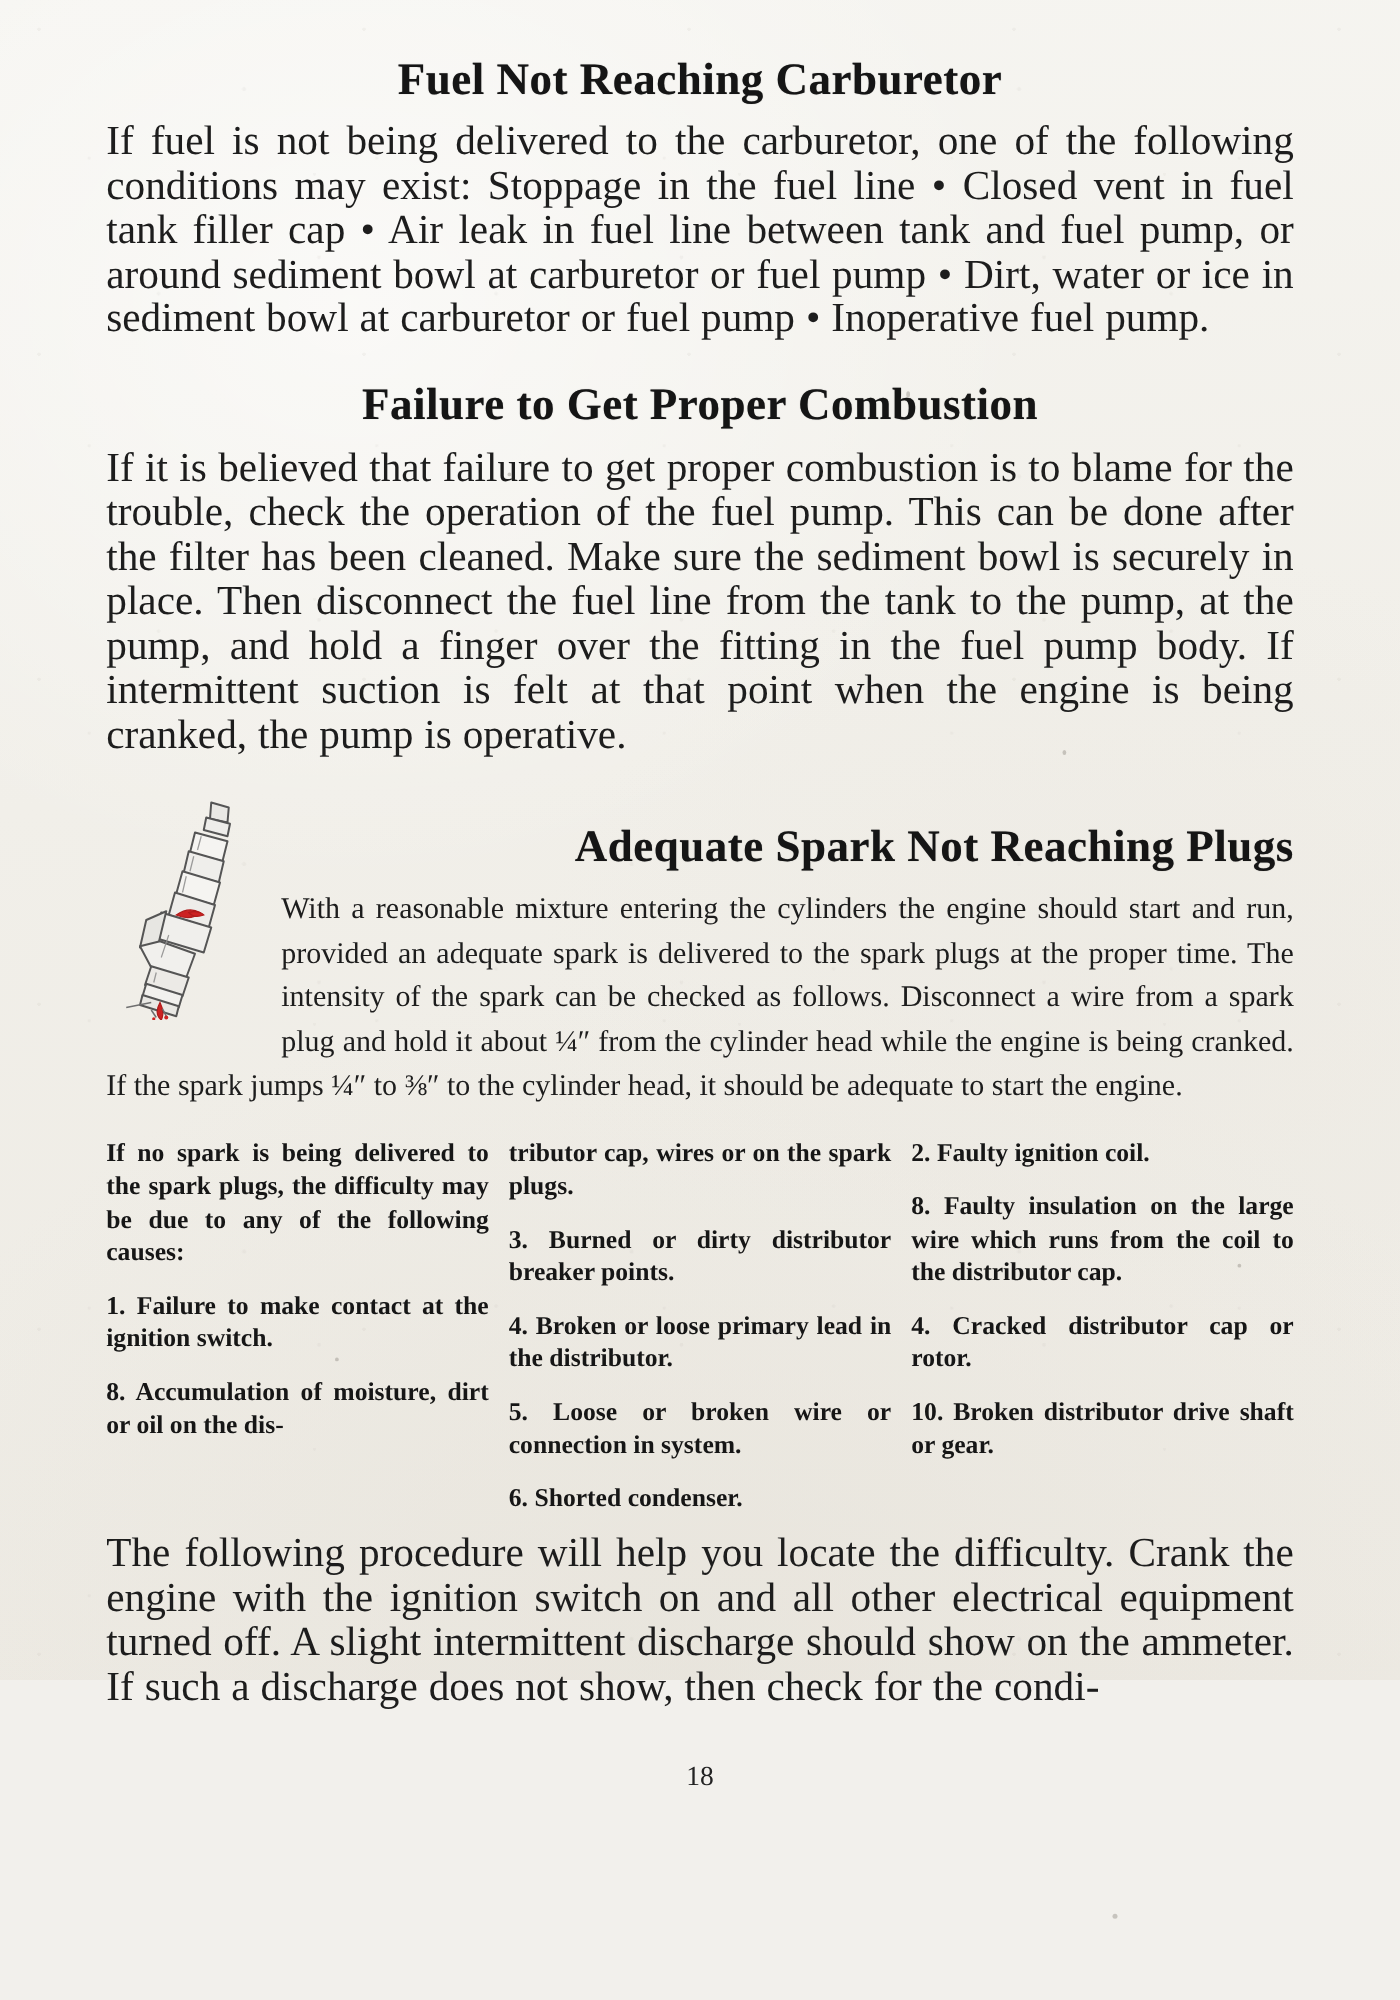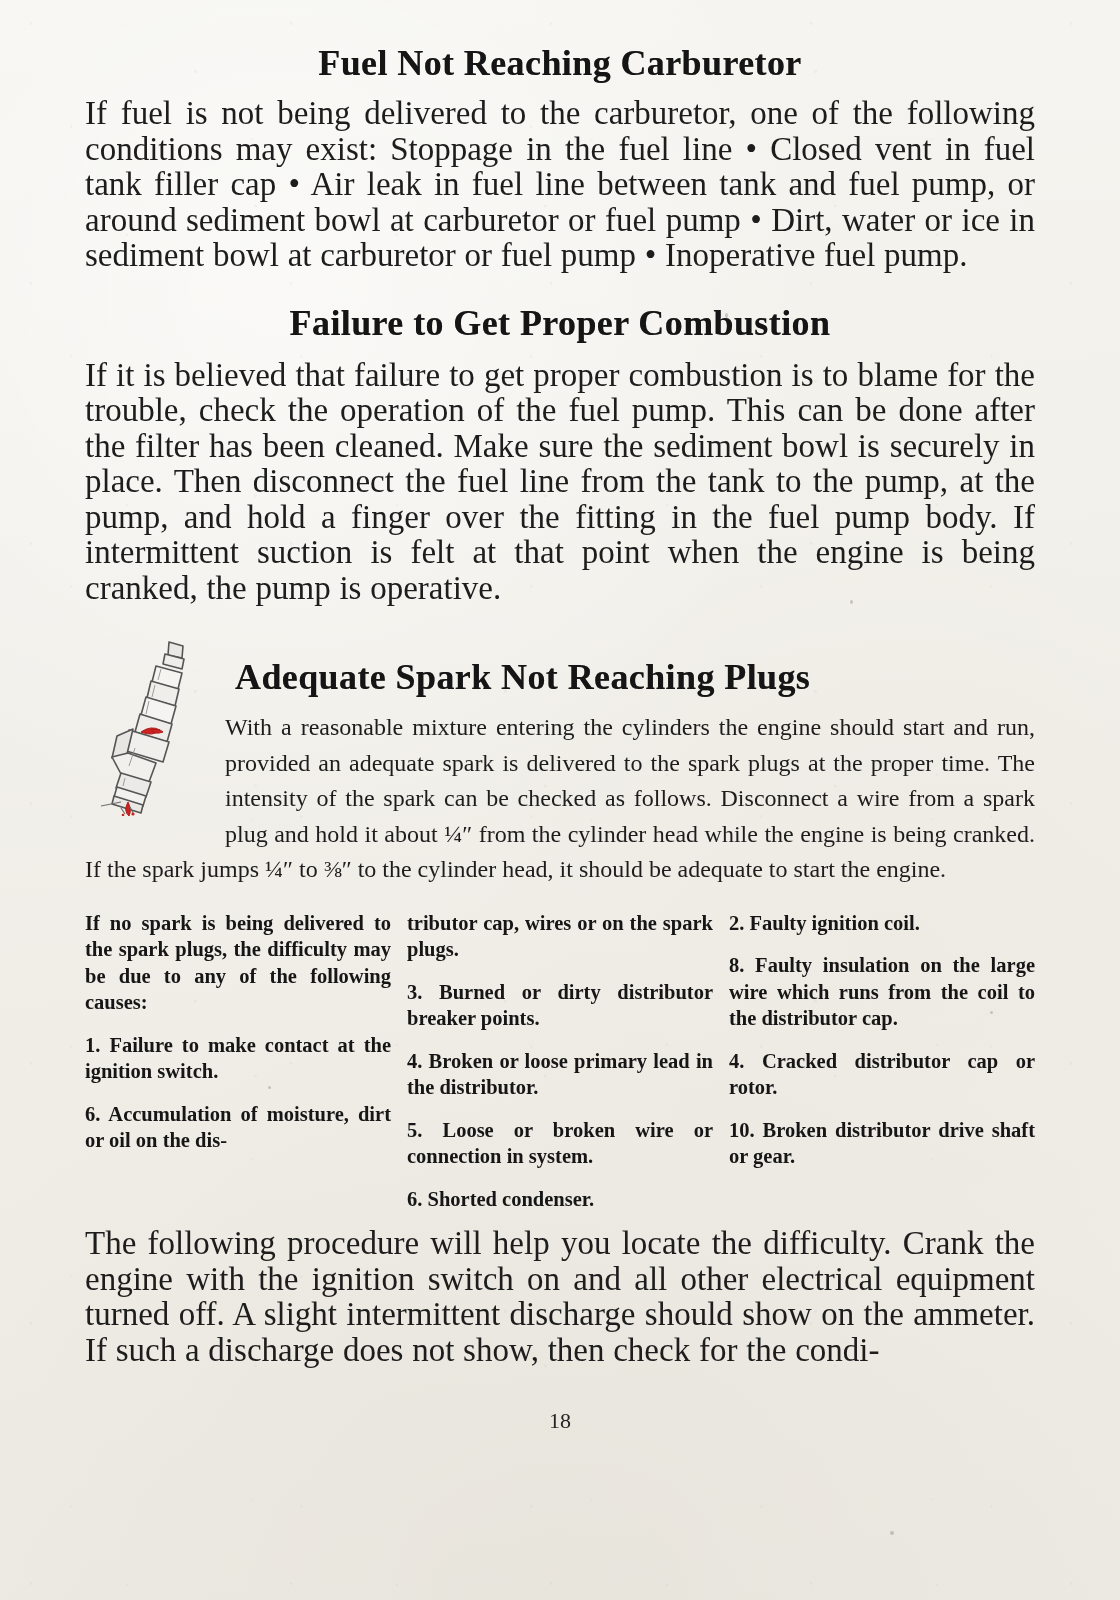--- a/index.html
+++ b/index.html
@@ -20,7 +20,7 @@
   .page {
     position: relative;
     width: 1120px;
-    height: 1600px;
+    height: 1344px;
     background:
       radial-gradient(ellipse 70% 50% at 25% 18%, rgba(255,255,255,0.55), rgba(255,255,255,0) 70%),
       radial-gradient(ellipse 60% 40% at 80% 60%, rgba(236,233,226,0.6), rgba(255,255,255,0) 70%),

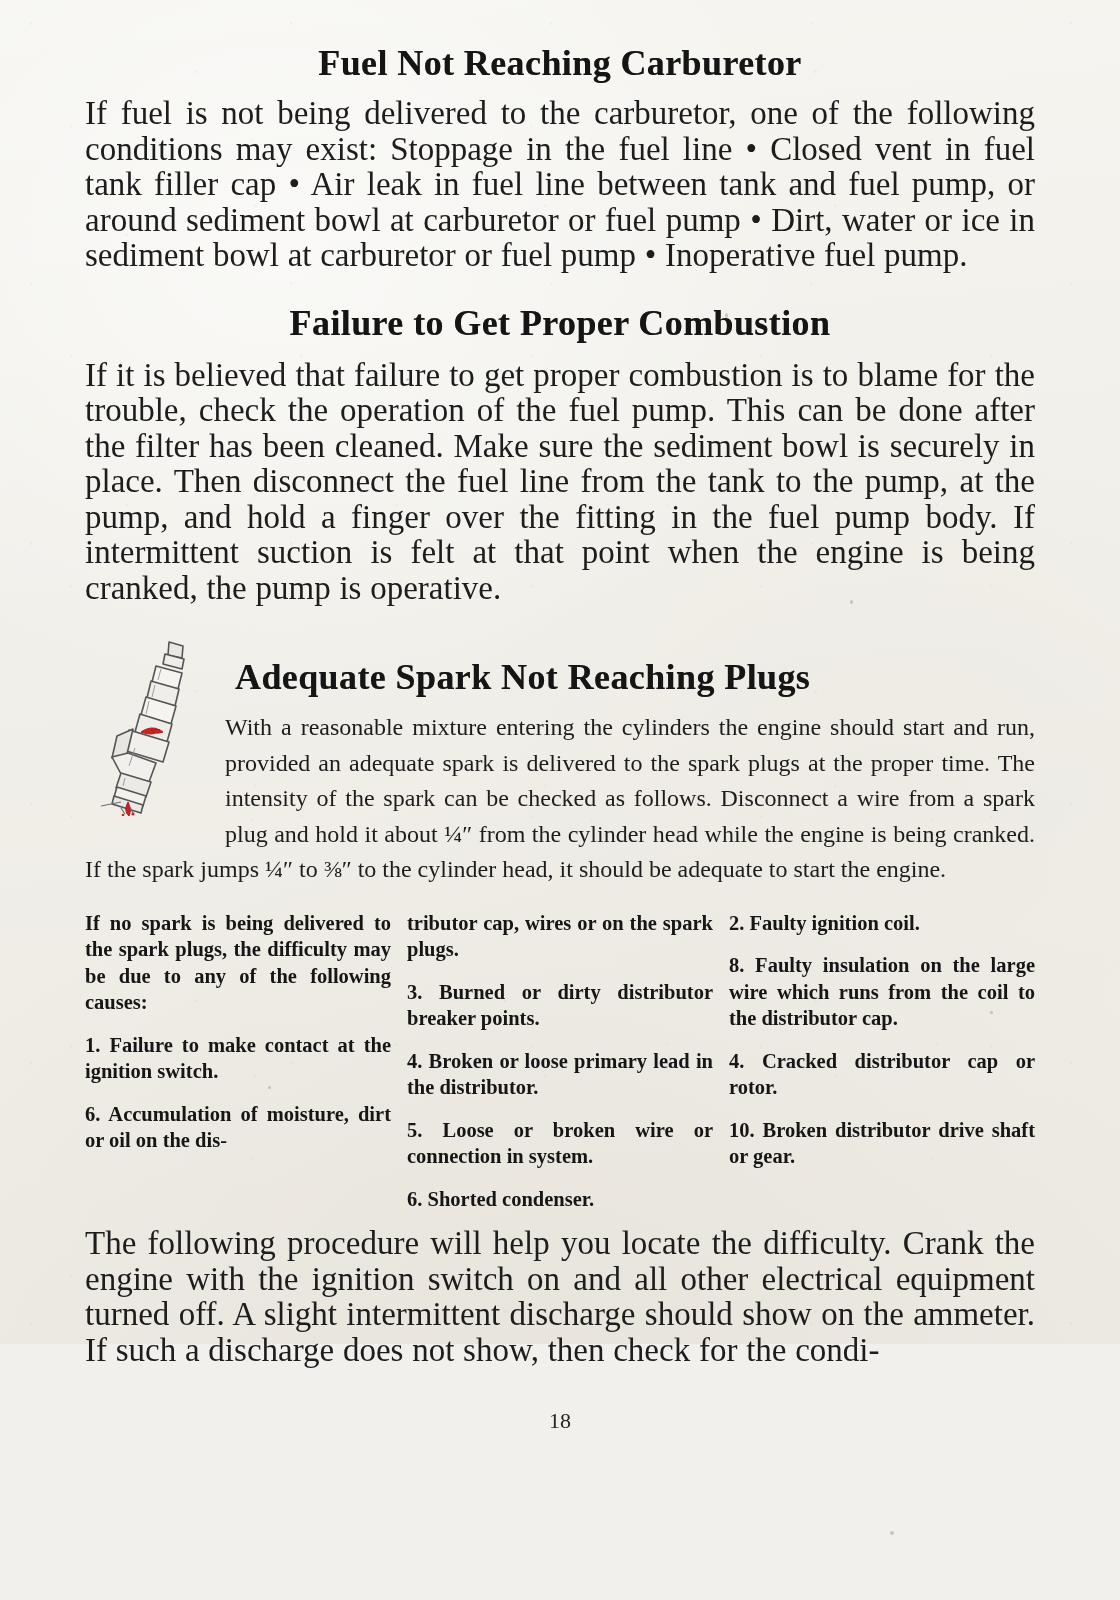--- a/index.html
+++ b/index.html
@@ -83,7 +83,7 @@
   h1.head.third {
     font-size: 36px;
     font-weight: 700;
-    text-align: left;
+    text-align: right;
     margin: 0 0 12px 0;
     padding-left: 150px;
     padding-top: 24px;

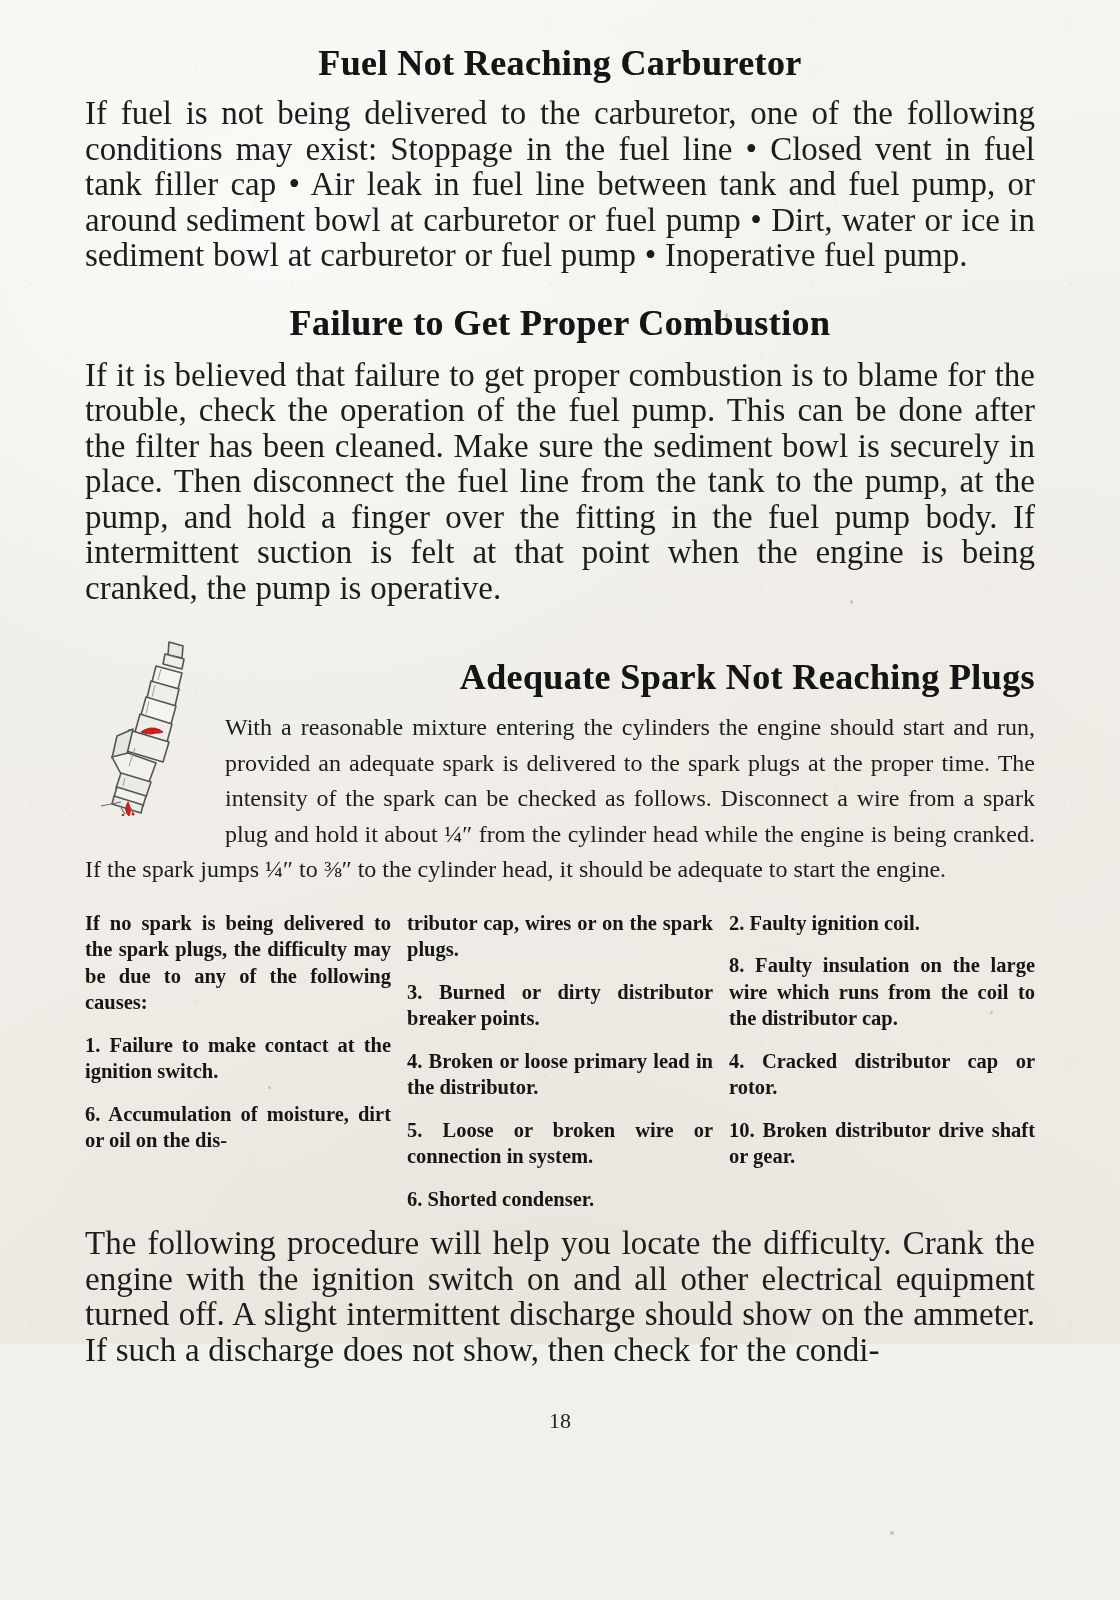--- a/index.html
+++ b/index.html
@@ -205,7 +205,7 @@
       <div class="col">
         <p>If no spark is being delivered to the spark plugs, the difficulty may be due to any of the following causes:</p>
         <p>1. Failure to make contact at the ignition switch.</p>
-        <p>6. Accumulation of moisture, dirt or oil on the dis-</p>
+        <p>8. Accumulation of moisture, dirt or oil on the dis-</p>
       </div>
       <div class="col">
         <p>tributor cap, wires or on the spark plugs.</p>

